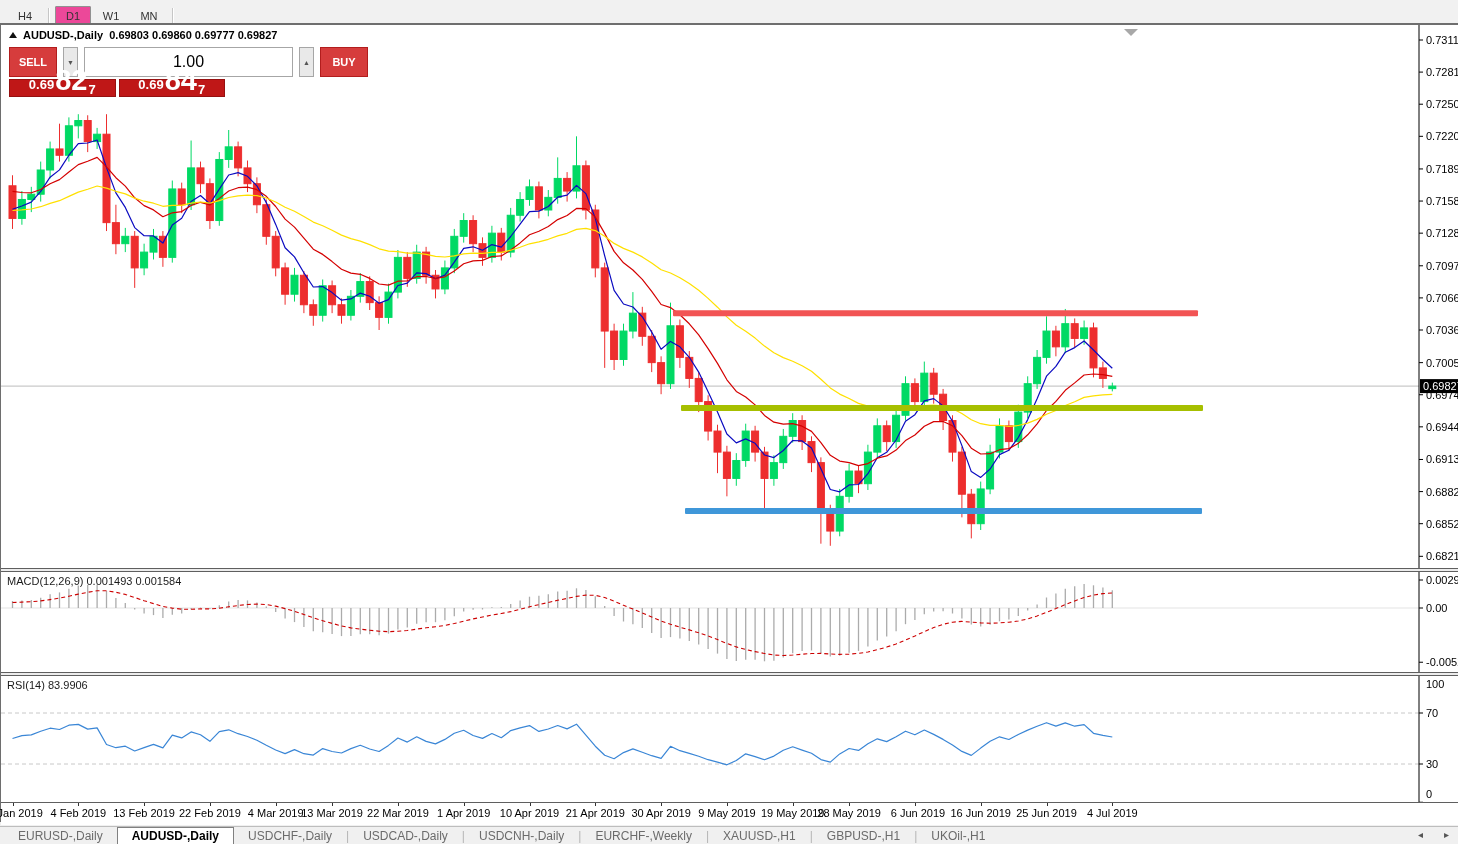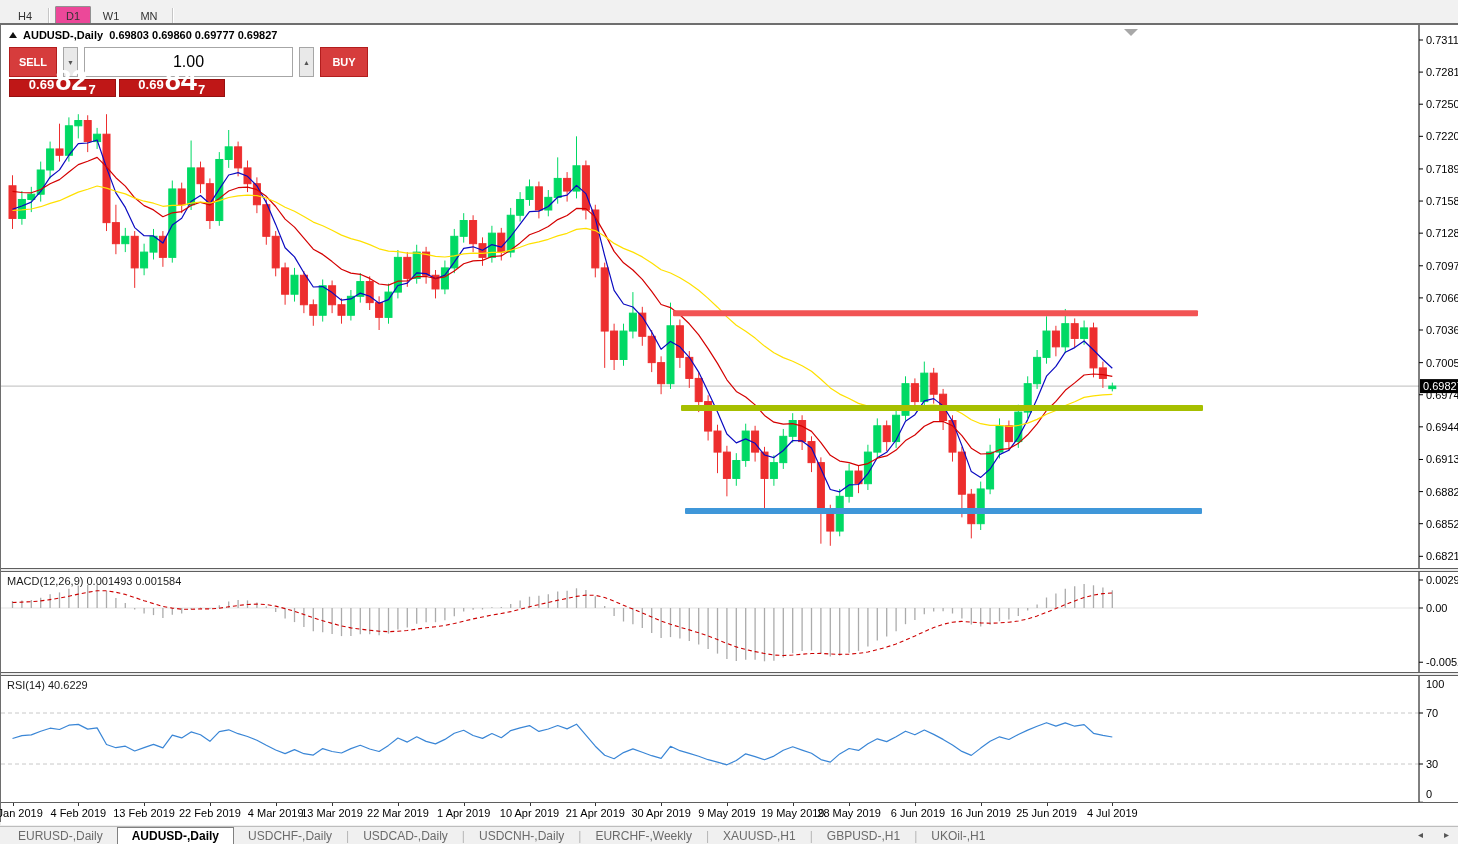--- a/index.html
+++ b/index.html
@@ -520,7 +520,7 @@
   <div class="panel" id="rsiPanel">
     <div class="ind-label">
       <span>RSI(14)</span>
-      <span>40.6229</span>
+      <span>83.9906</span>
     </div>
     <svg id="rsiSvg" width="1457" height="126">
         <line x1="0" y1="37" x2="1418" y2="37" stroke="#c8c8c8" stroke-dasharray="4 3"></line>

